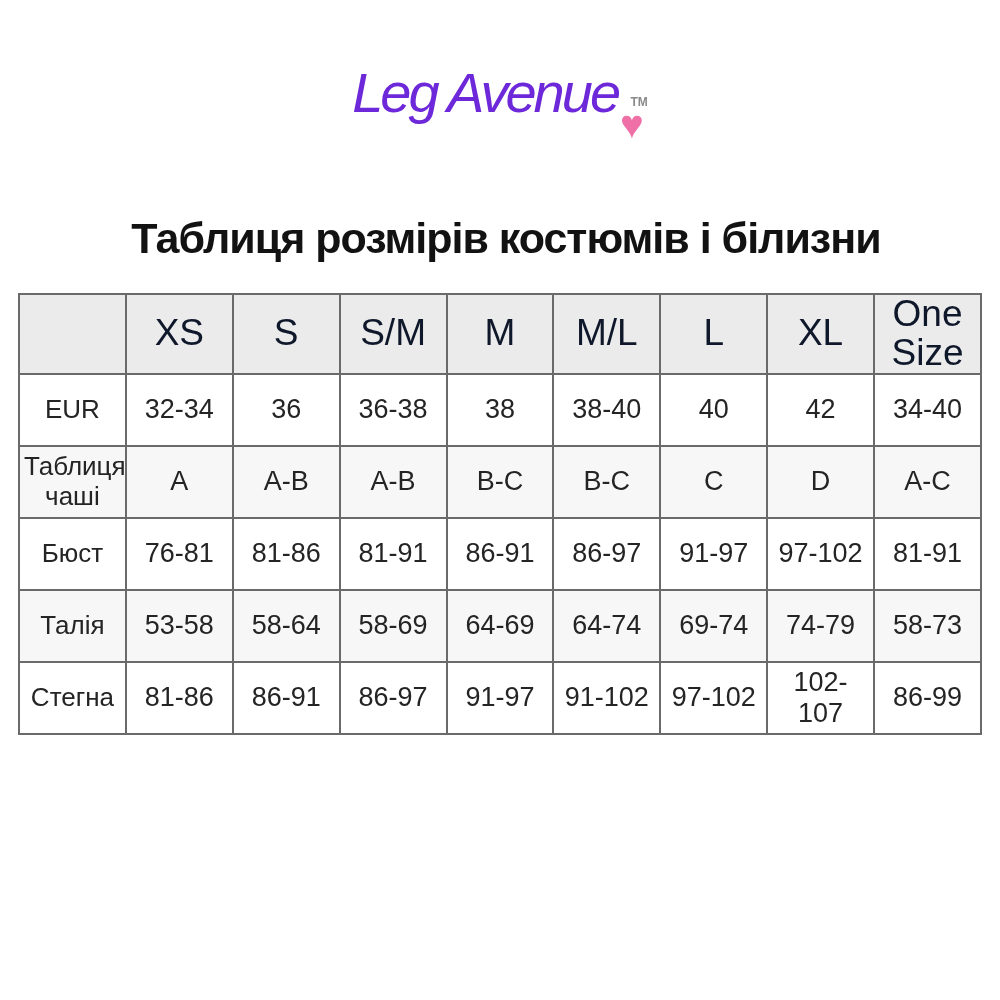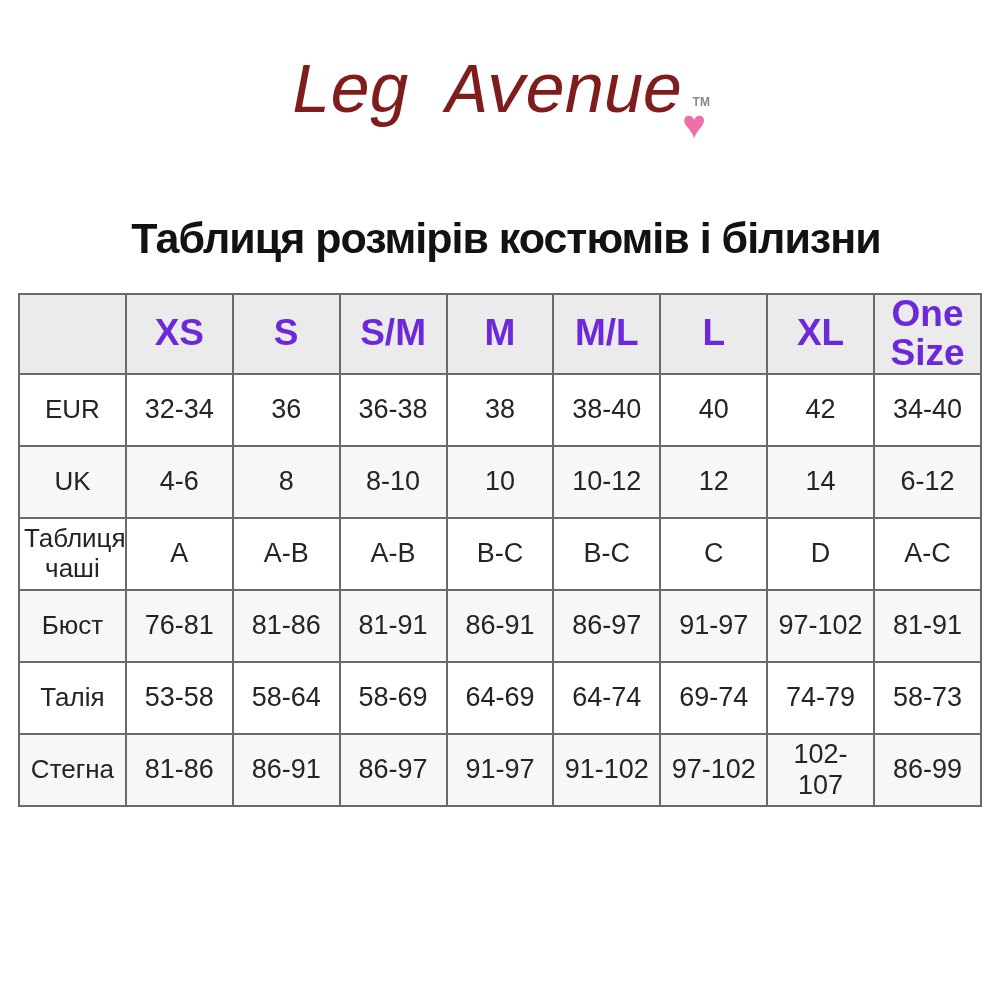--- a/index.html
+++ b/index.html
@@ -25,11 +25,11 @@
     line-height: 1;
   }
   .logo-text {
-    font-family: Liberation Mono, monospace;
+    font-family: Liberation Sans, sans-serif;
     font-style: italic;
-    font-size: 70px;
+    font-size: 56px;
     letter-spacing: -3px;
-    color: #7f1d1d;
+    color: #6d28d9;
   }
   .logo-mark {
     display: inline-flex;

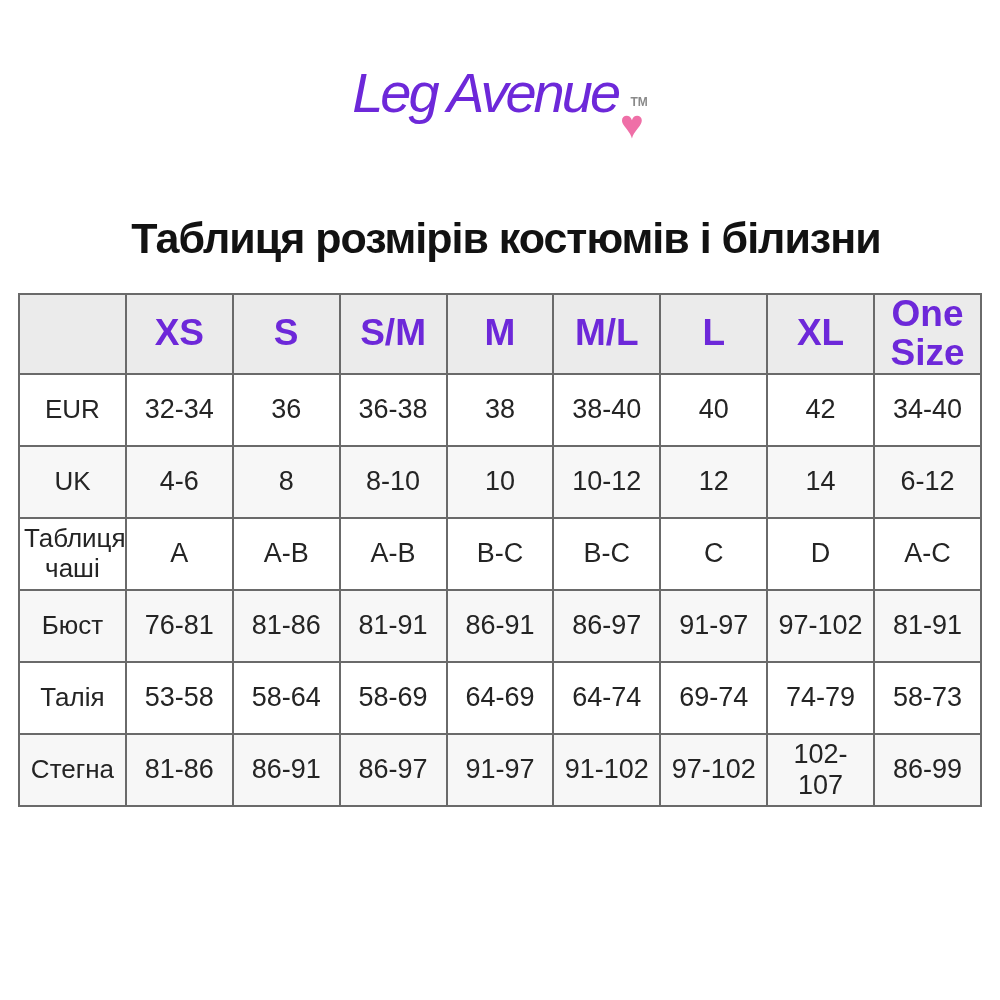--- a/index.html
+++ b/index.html
@@ -83,10 +83,10 @@
     background: var(--header-bg, #ebebeb);
   }
   .size-table thead th {
-    font-weight: 700;
+    font-weight: 400;
     font-size: 37px;
     line-height: 1.05;
-    color: #6d28d9;
+    color: #0f172a;
     margin-top: 24px;
   }
   .size-table tbody tr {

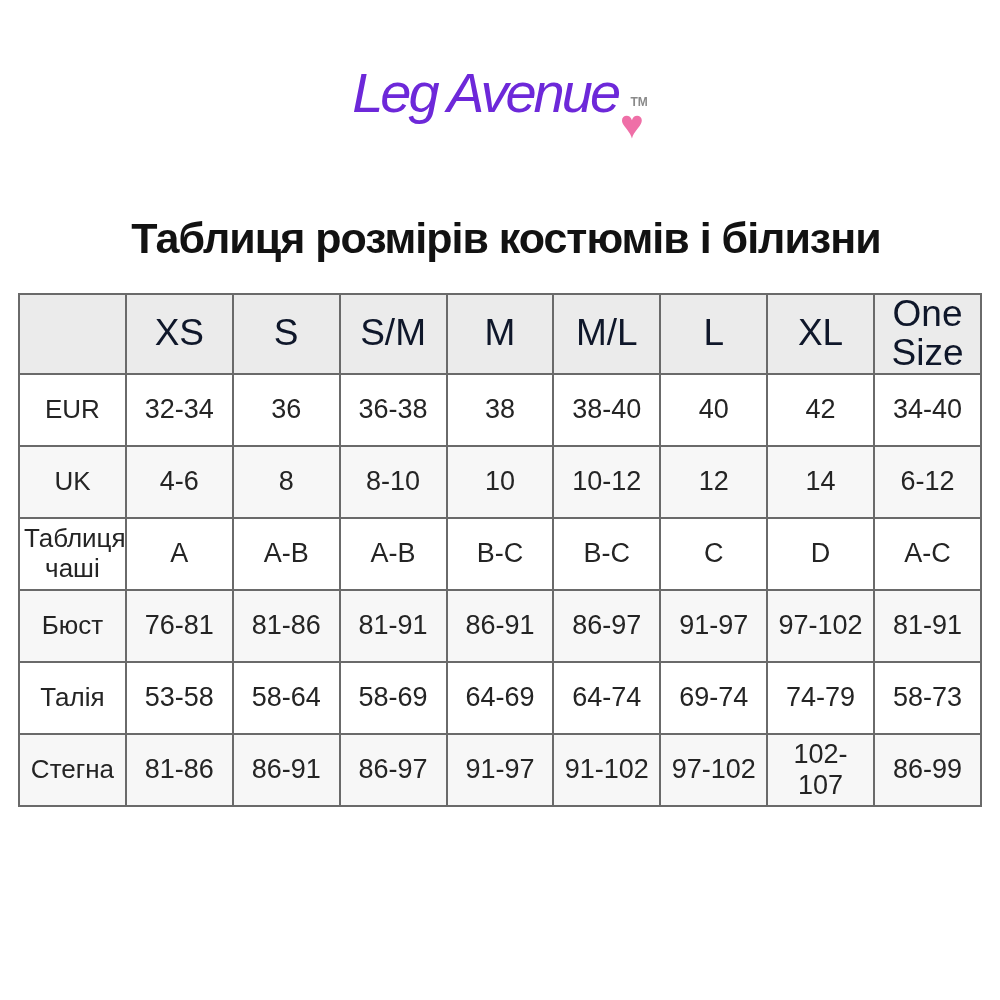--- a/index.html
+++ b/index.html
@@ -147,17 +147,6 @@
           <td>34-40</td>
         </tr>
         <tr>
-          <td class="row-label">UK</td>
-          <td>4-6</td>
-          <td>8</td>
-          <td>8-10</td>
-          <td>10</td>
-          <td>10-12</td>
-          <td>12</td>
-          <td>14</td>
-          <td>6-12</td>
-        </tr>
-        <tr>
           <td class="row-label">Таблиця чаші</td>
           <td>A</td>
           <td>A-B</td>

